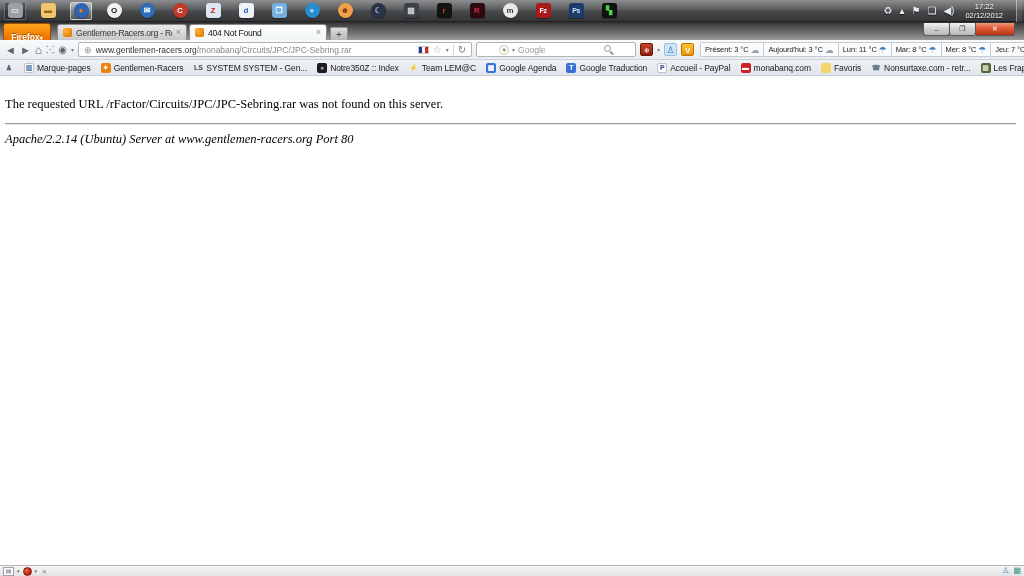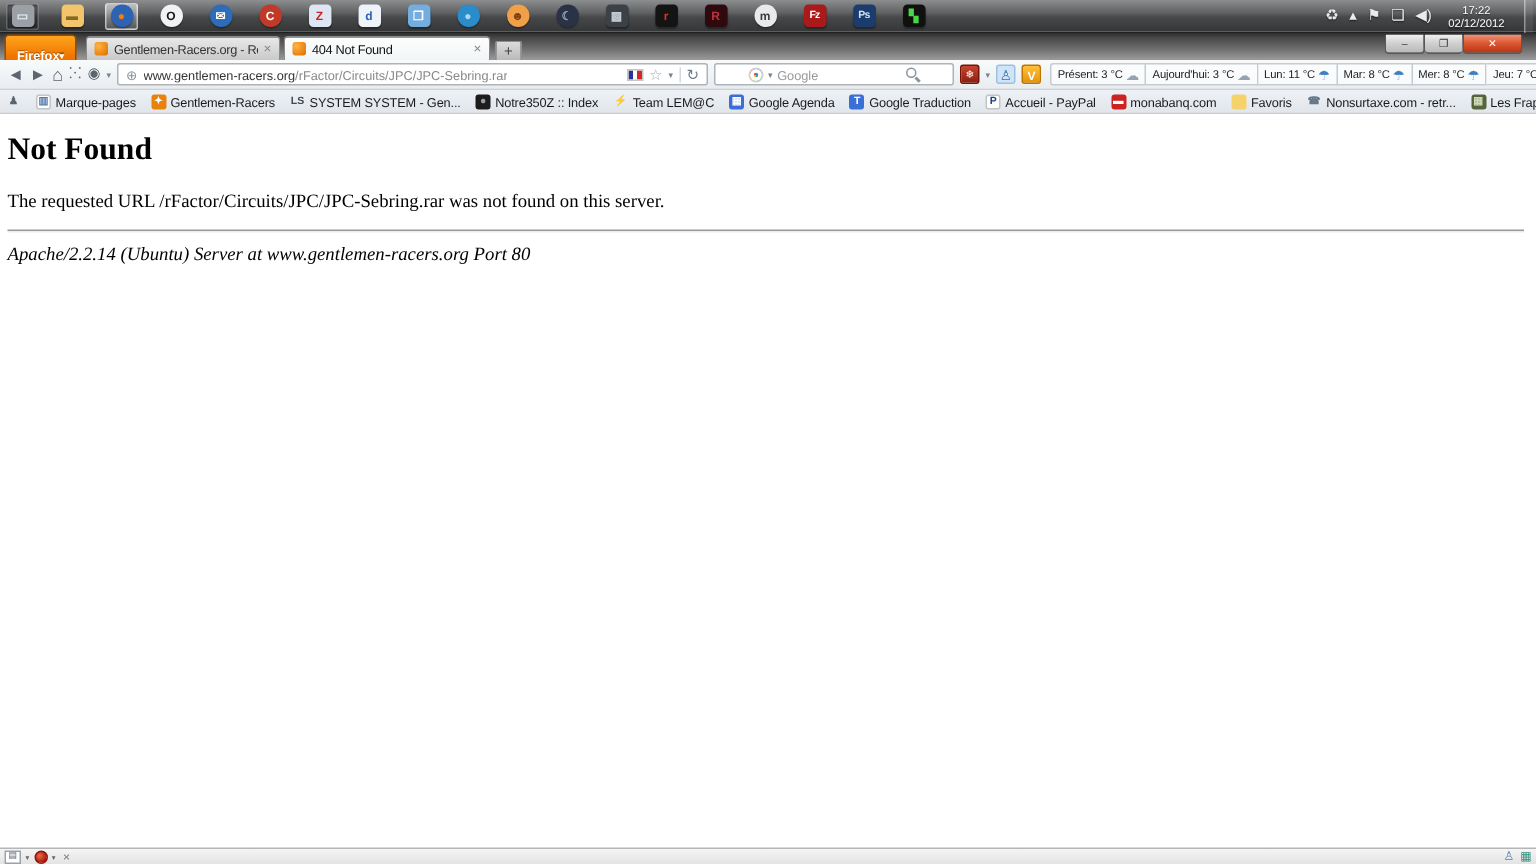--- a/index.html
+++ b/index.html
@@ -254,7 +254,7 @@
   <div class="urlbar">
     <span class="u-fav">⊕</span>
     <span style="white-space:nowrap;overflow:hidden">
-      <span class="u-domain">www.gentlemen-racers.org</span><span class="u-path">/rFactor/Circuits/JPC/JPC-Sebring.rar</span>
+      <span class="u-domain">www.gentlemen-racers.org</span><span class="u-path">/monabanq/Circuits/JPC/JPC-Sebring.rar</span>
     </span>
     <span class="sp"></span>
     <span class="flag"></span>

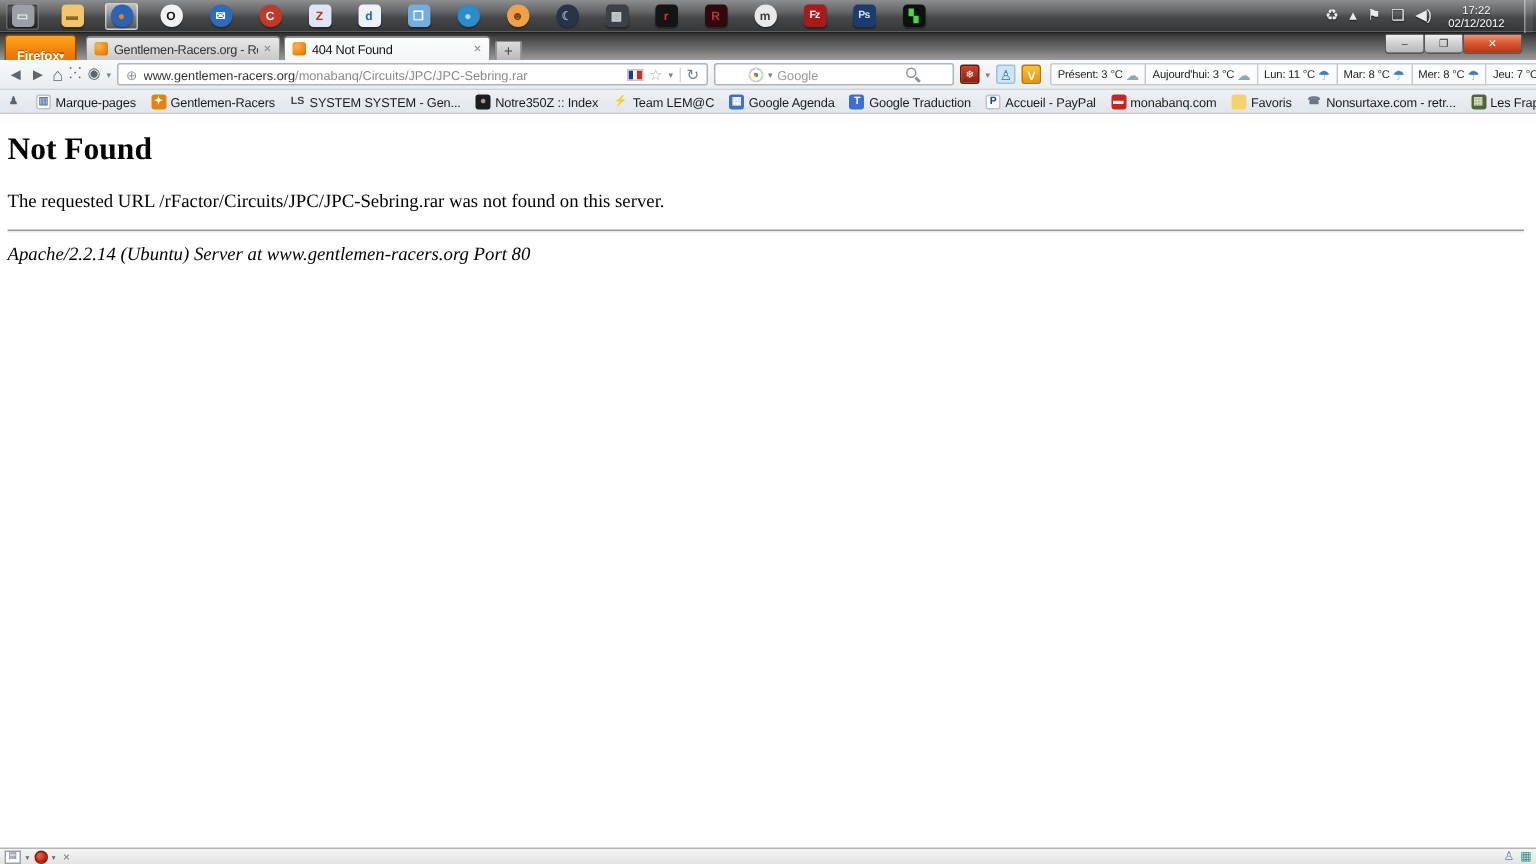--- a/index.html
+++ b/index.html
@@ -359,7 +359,6 @@
   </div>
 
 <div class="content">
-  <h1>Not Found</h1>
   <p>The requested URL /rFactor/Circuits/JPC/JPC-Sebring.rar was not found on this server.</p>
   <hr>
   <address>Apache/2.2.14 (Ubuntu) Server at www.gentlemen-racers.org Port 80</address>

